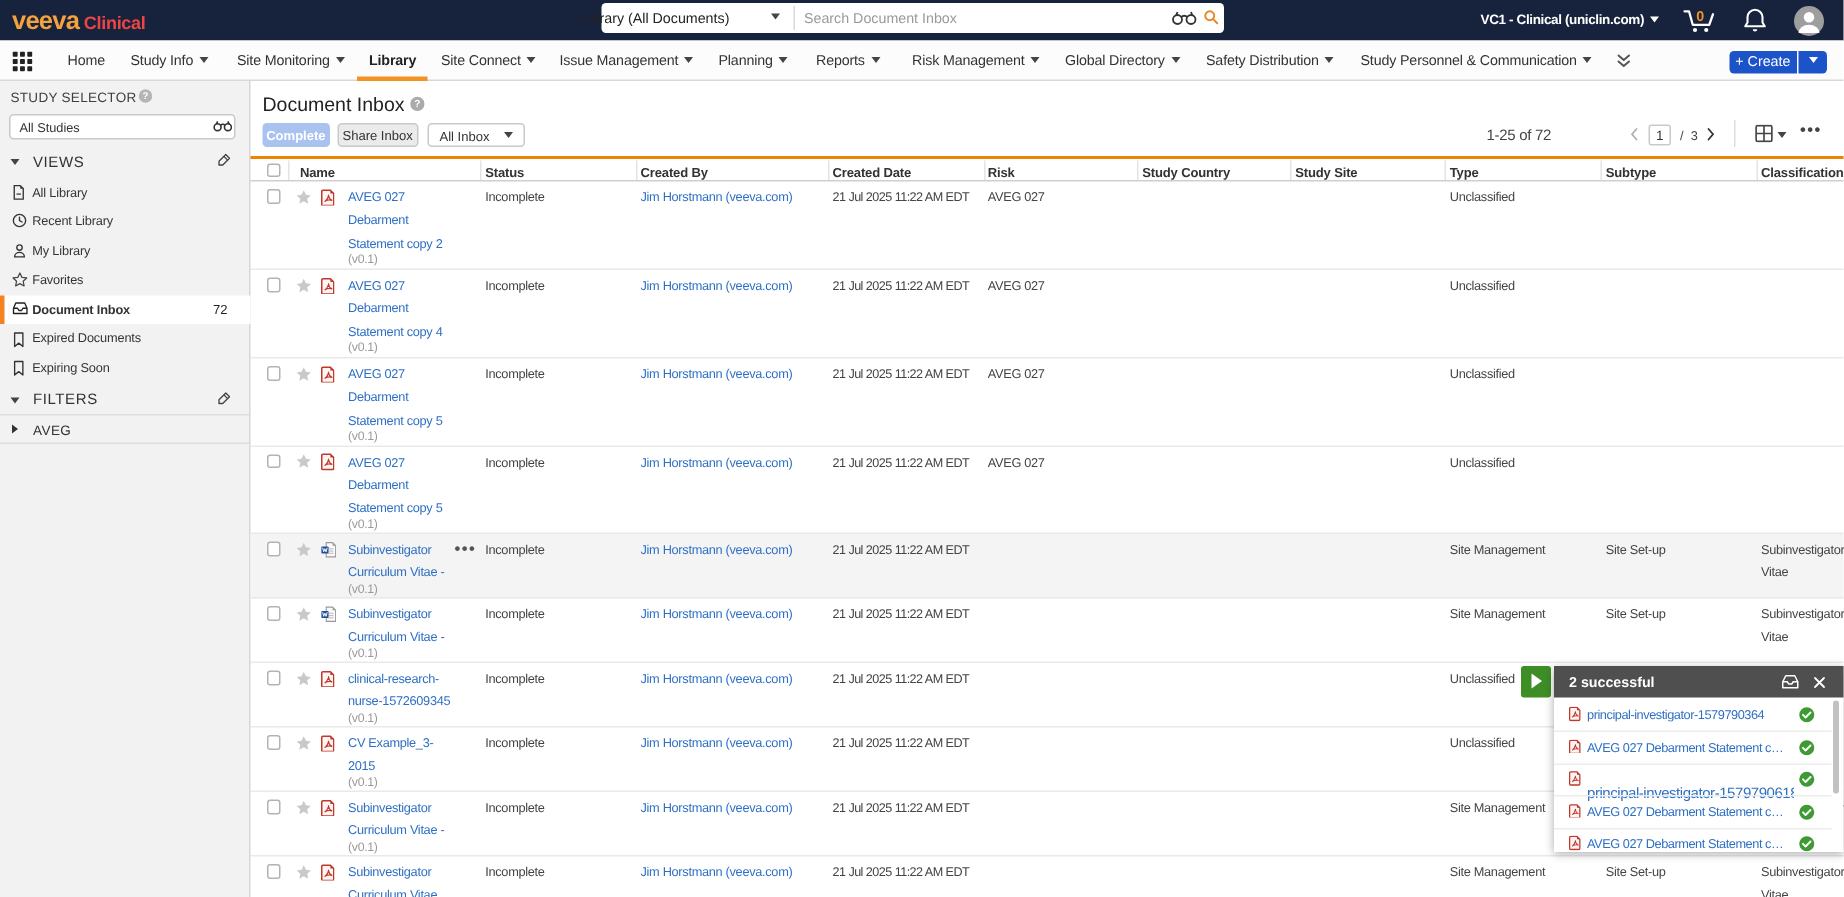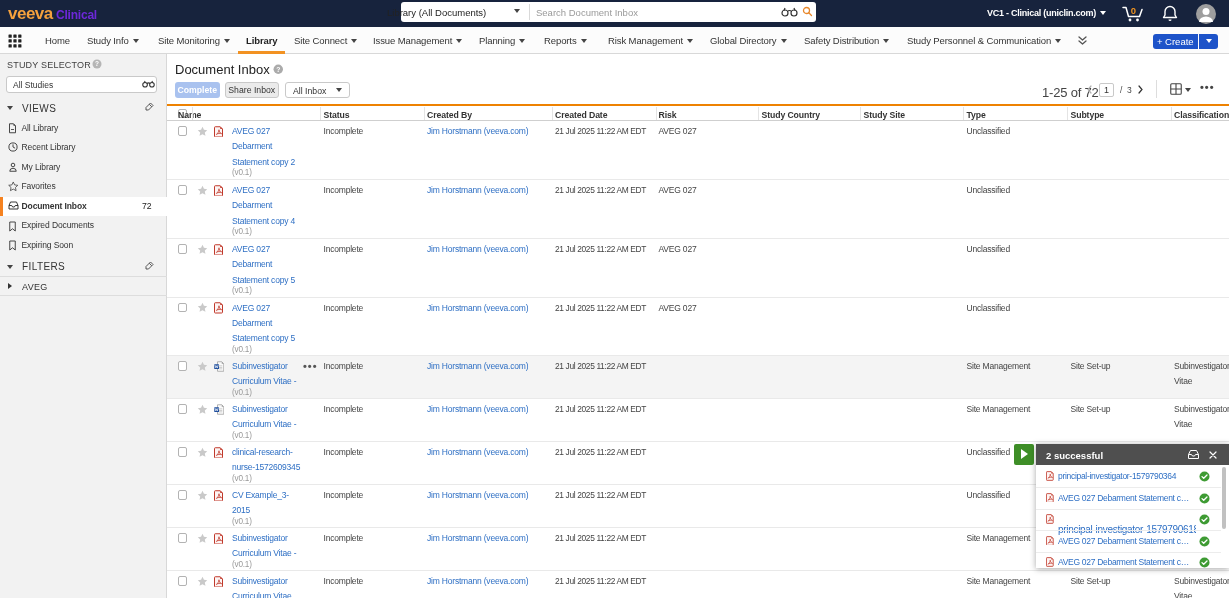--- a/index.html
+++ b/index.html
@@ -20,7 +20,7 @@
 <div class="abs" style="left:0;top:27px;width:1229px;height:27px;background:#fcfcfc;border-bottom:1px solid #d8d8d8"></div>
 <div class="abs" style="left:0;top:54px;width:167px;height:544px;background:#f2f2f2;border-right:1px solid #d8d8d8"></div>
 
-<div class="abs" style="left:8px;top:4px;font-size:17px;font-weight:bold;color:#f5a13d;letter-spacing:-0.5px">veeva<span style="color:#6d28d9;font-size:12px;letter-spacing:-0.2px;text-align:center;"> Clinical</span></div>
+<div class="abs" style="left:8px;top:4px;font-size:17px;font-weight:bold;color:#f5a13d;letter-spacing:-0.5px">veeva<span style="color:#ef4444;font-size:12px;letter-spacing:-0.2px;text-align:center;"> Clinical</span></div>
 <div class="abs" style="left:401px;top:2px;width:415px;height:20px;background:#fff;border-radius:3px"></div>
 <div class="abs" style="left:387px;top:7px;font-size:9.5px;color:#222">Library (All Documents)</div>
 <div class="abs" style="left:514px;top:9px;line-height:0"><span class="caret" style="margin-left:0"></span></div>

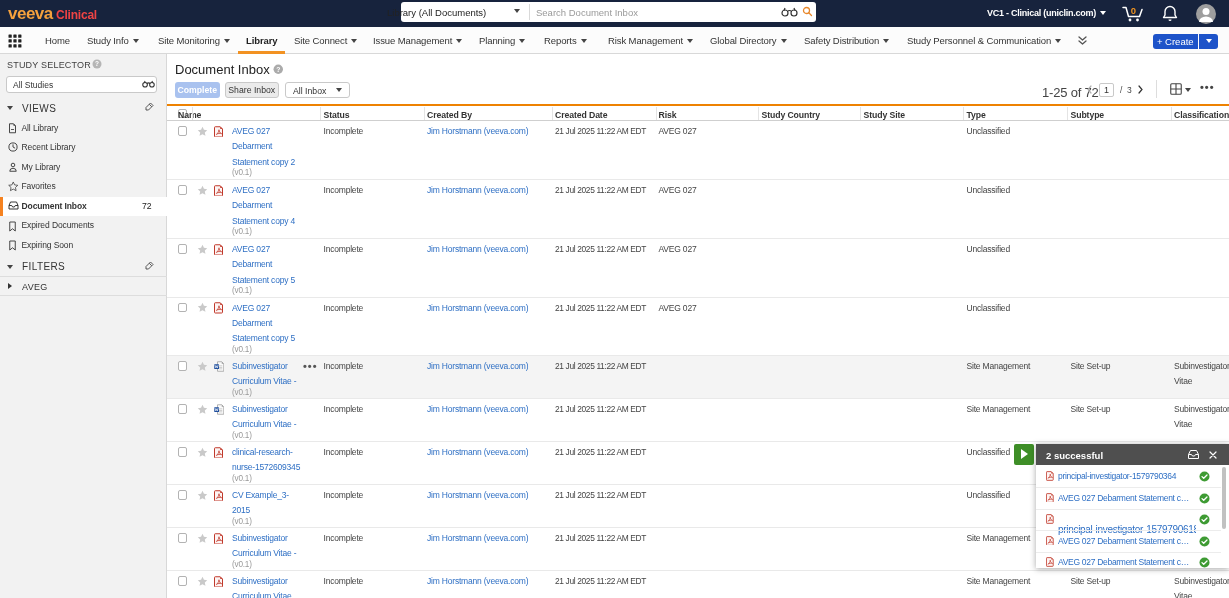--- a/index.html
+++ b/index.html
@@ -159,7 +159,7 @@
 <div class="abs" style="left:285px;top:82px;width:65px;height:16px;background:#fff;border:1px solid #c9c9c9;border-radius:3px"></div>
 <div class="abs" style="left:293px;top:86px;font-size:8.7px;color:#333">All Inbox</div>
 <div class="abs" style="left:336px;top:88px;line-height:0"><span class="caret" style="margin-left:0"></span></div>
-<div class="abs" style="left:1042px;top:84.5px;font-size:13px;letter-spacing:-0.2px;color:#444">1-25 of 72</div>
+<div class="abs" style="left:991px;top:84.5px;font-size:10px;letter-spacing:-0.2px;color:#444">1-25 of 72</div>
 <svg class="abs" style="left:1086px;top:85px" width="7" height="9" viewBox="0 0 14 18">
     <path d="M10 2 L4 9 l6 7" fill="none" stroke="#b0b0b0" stroke-width="2.4" stroke-linecap="round"></path>
   </svg>

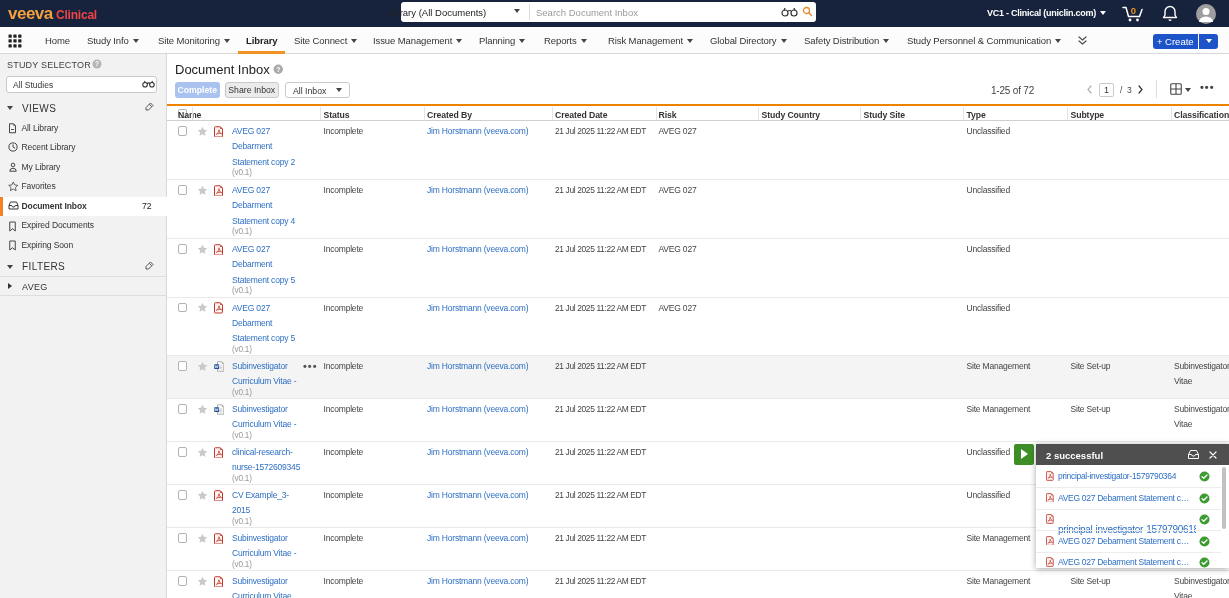--- a/index.html
+++ b/index.html
@@ -179,7 +179,7 @@
 <div class="abs" style="left:167px;top:103.7px;width:1062px;height:2px;background:#ee8201"></div>
 <div class="abs" style="left:167px;top:120.4px;width:1062px;height:1px;background:#cfcfcf"></div>
 <div class="cb" style="left:177.5px;top:108.7px"></div>
-<div class="th" style="left:178px">Name</div>
+<div class="th" style="left:200px">Name</div>
 <div class="th" style="left:323.5px">Status</div>
 <div class="th" style="left:427px">Created By</div>
 <div class="th" style="left:555px">Created Date</div>

